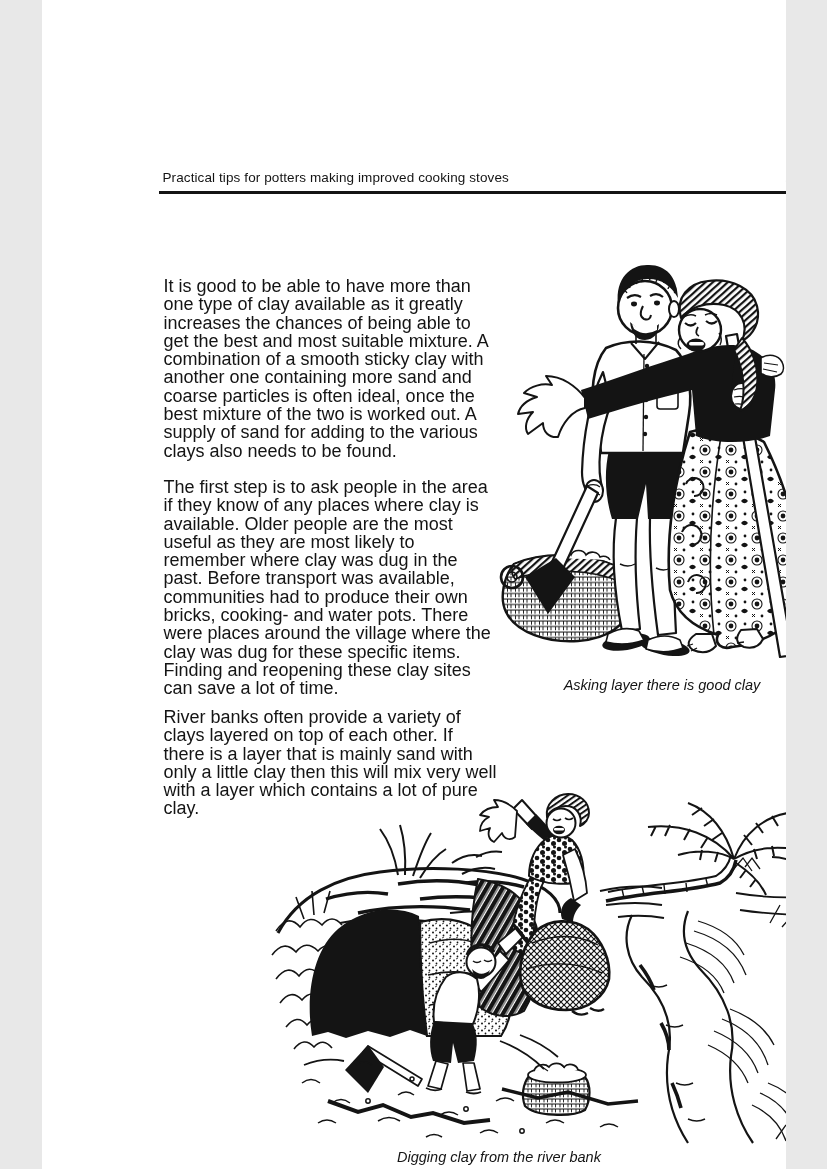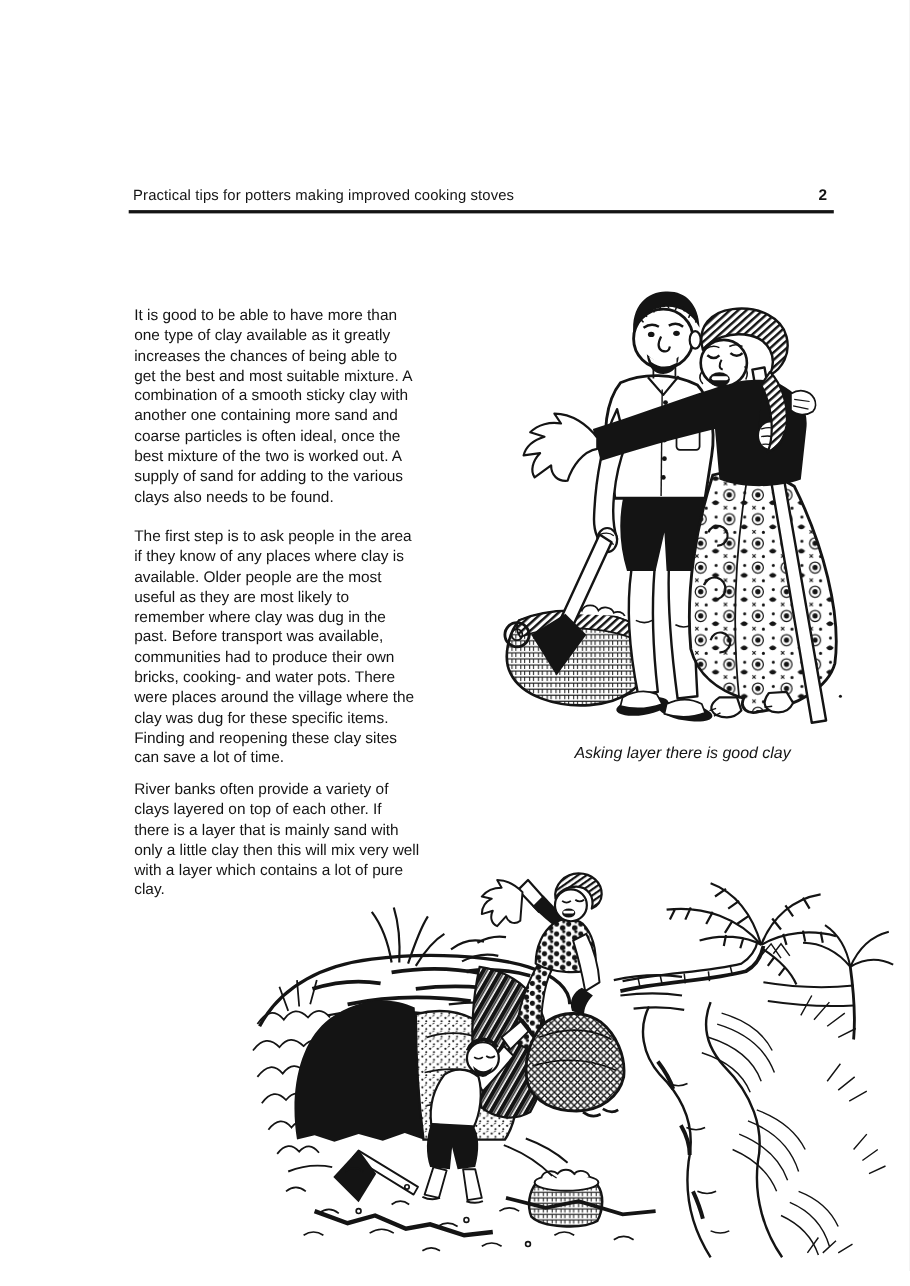--- a/index.html
+++ b/index.html
@@ -4,7 +4,7 @@
 <style>
   html,body{margin:0;padding:0;background:#e8e8e8;}
   .page{
-    position:relative; width:827px; height:1169px; margin:0 auto;
+    position:relative; width:744px; height:1169px; margin:0 auto;
     background:#ffffff; overflow:hidden;
     font-family:"Liberation Sans", sans-serif; color:#141414;
     -webkit-font-smoothing:antialiased;

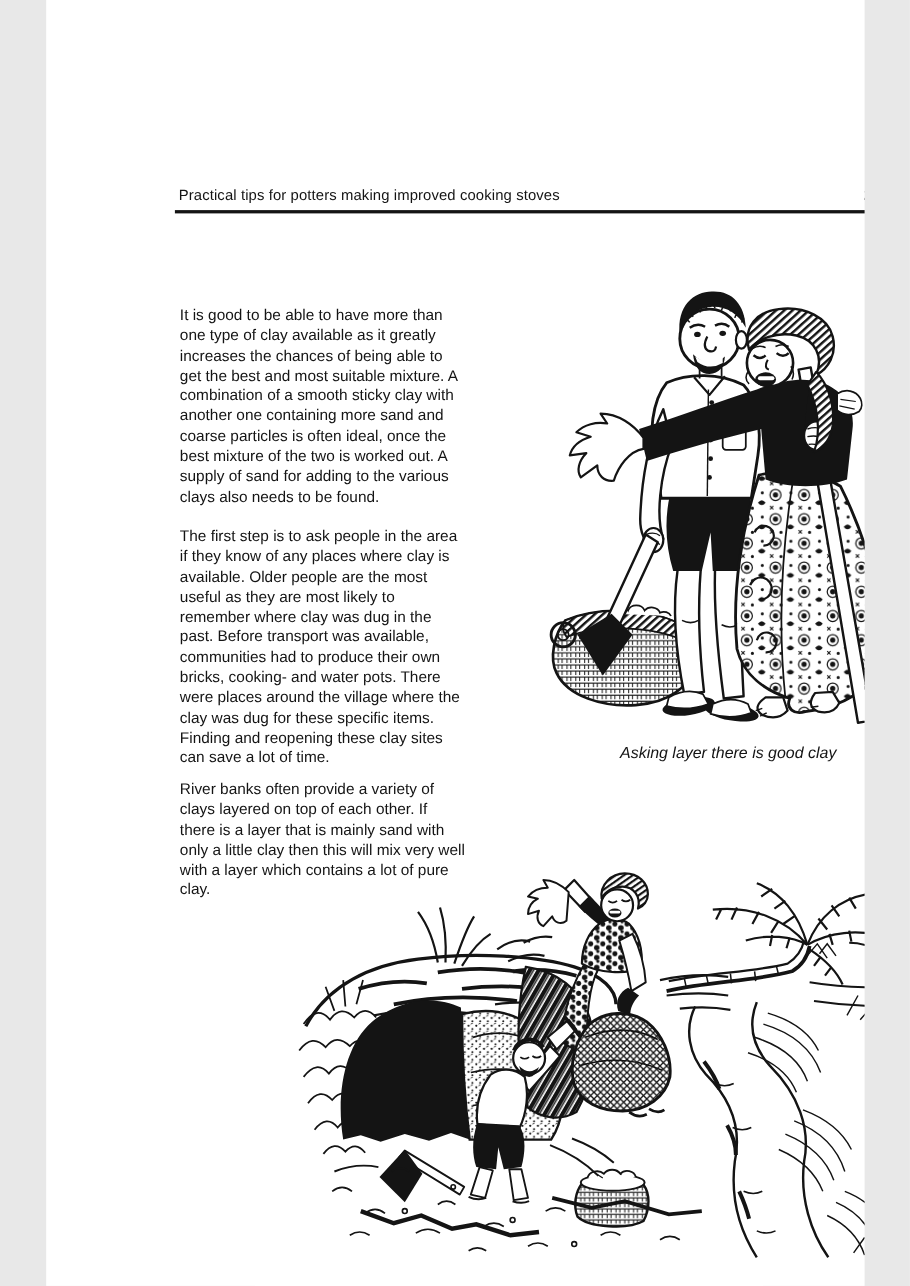--- a/index.html
+++ b/index.html
@@ -13,7 +13,7 @@
   .page-number{position:absolute; left:744px; top:169px; font-size:14px; font-weight:bold;}
   .header-rule{position:absolute; left:117px; top:191px; width:641px; height:3px; background:#141414;}
   .section-heading{position:absolute; left:121px; top:240px; font-size:14.5px; font-weight:bold; letter-spacing:.2px;}
-  .para{position:absolute; left:122px; width:340px; font-size:14px; line-height:18.3px; white-space:pre-line;}
+  .para{position:absolute; left:122px; width:340px; font-size:18px; line-height:18.3px; white-space:pre-line;}
   .para-1{top:277px;}
   .para-2{top:478px;}
   .para-3{top:708px;}

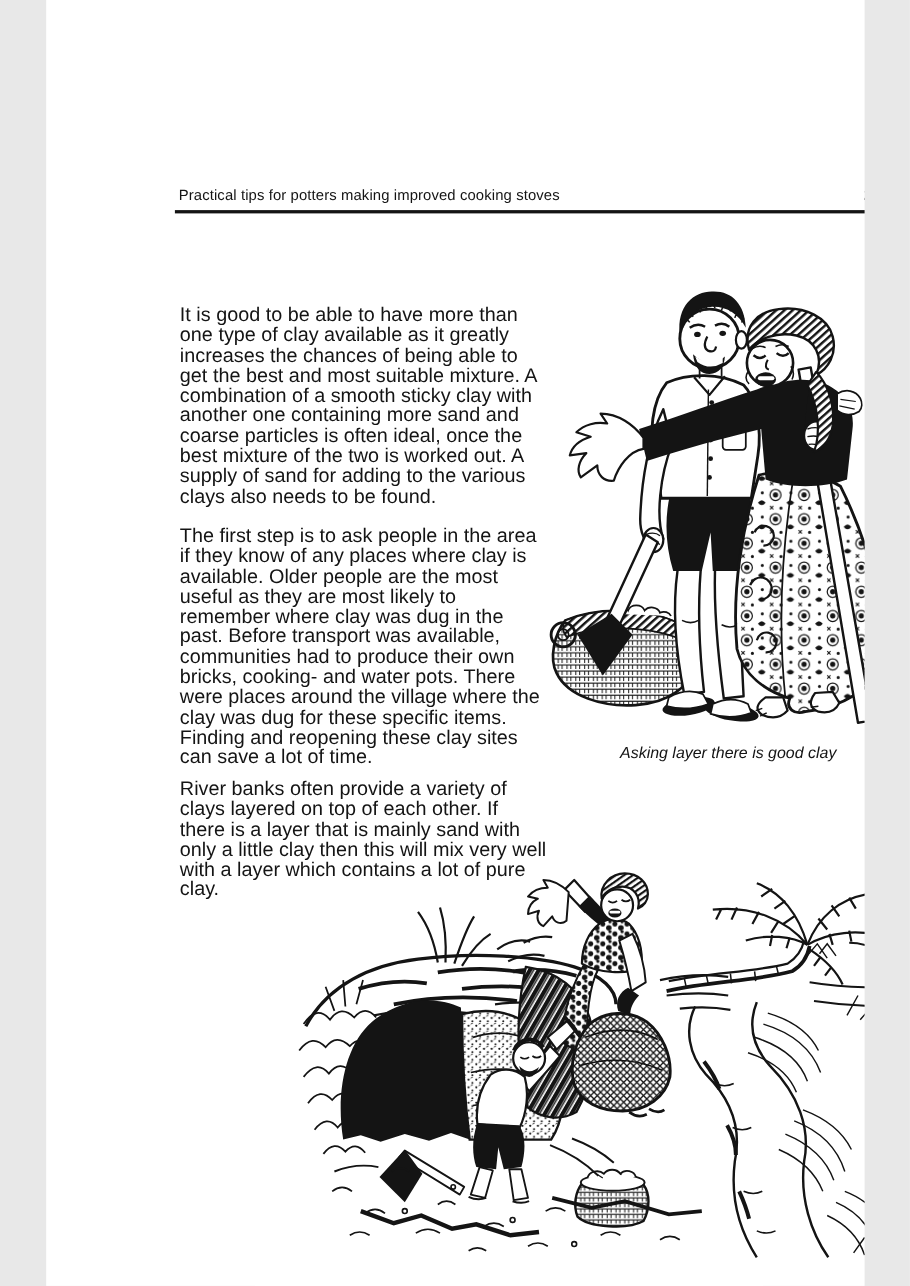--- a/index.html
+++ b/index.html
@@ -319,6 +319,7 @@
       <path d="M34,282 q20,-8 40,-4 M230,258 q26,10 44,28 M250,252 q22,8 38,22" stroke-width="1.8"></path>
     </g>
   </svg>
+  <div class="caption caption-2">Digging clay from the river bank</div>
 
 </div>
 

